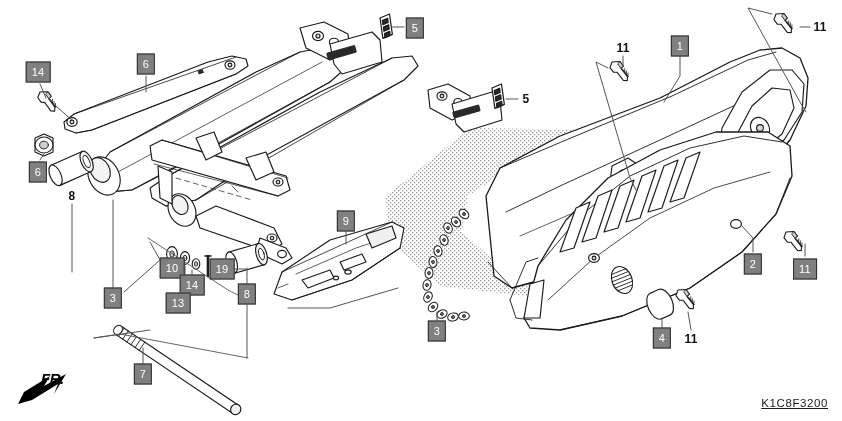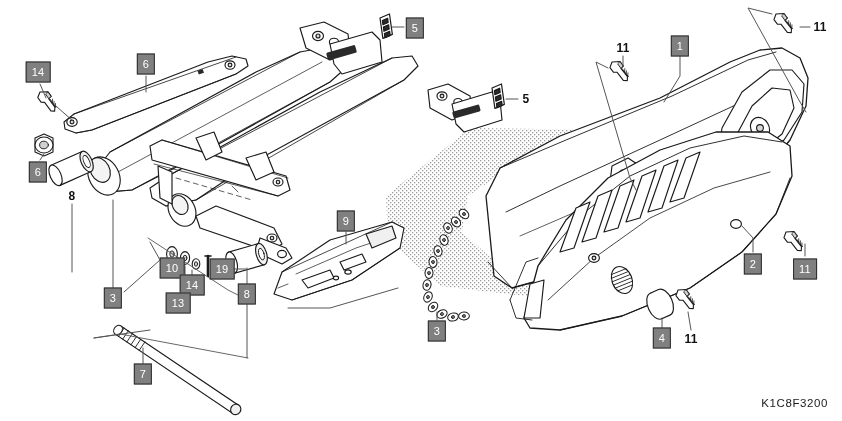--- a/index.html
+++ b/index.html
@@ -423,6 +423,12 @@
     <span class="callout boxed" style="left:143px;top:374px">7</span>
   </div>
 
+  <div id="fr-marker">
+    <svg viewBox="0 0 80 46" width="80" height="46">
+      <path d="M56,10 L34,22 L40,12 L14,28 L8,40 L22,36 L48,20 L44,30 Z" fill="#000000"></path>
+    </svg>
+    <span class="fr-text">FR.</span>
+  </div>
 
   <div id="diagram-code">K1C8F3200</div>
 

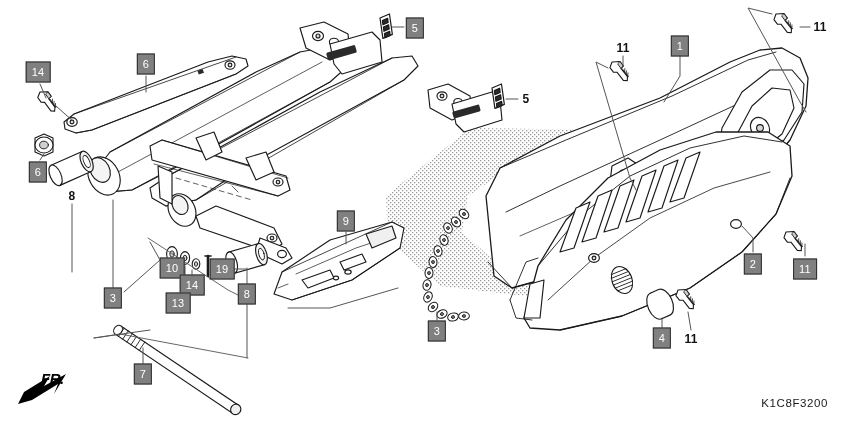--- a/index.html
+++ b/index.html
@@ -75,6 +75,7 @@
     font-size: 11.5px;
     color: #1a1a1a;
     letter-spacing: 0.6px;
+    text-decoration: underline;
   }
 </style>
 </head>

